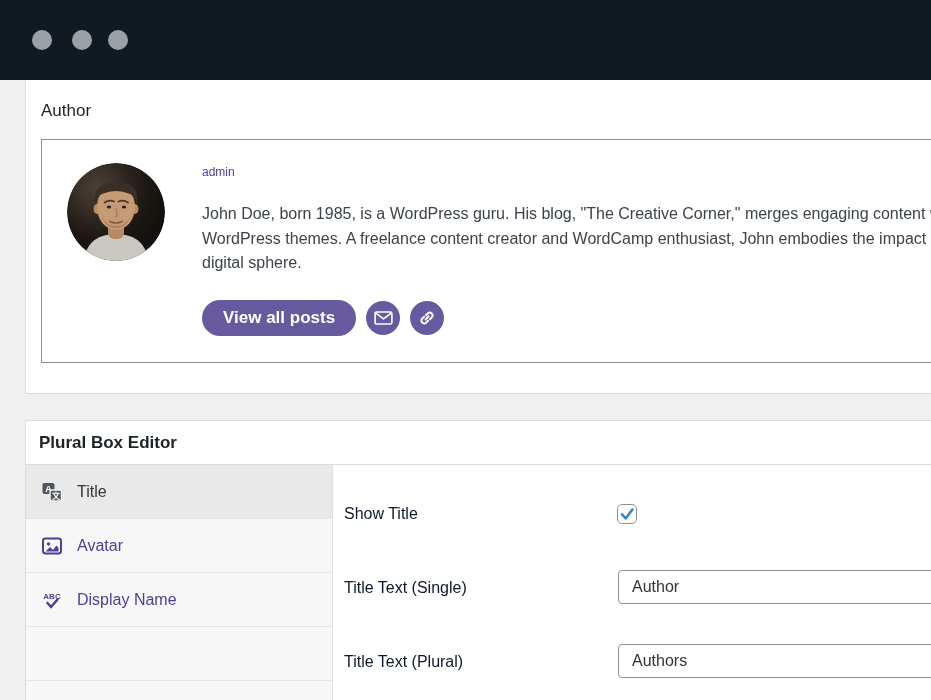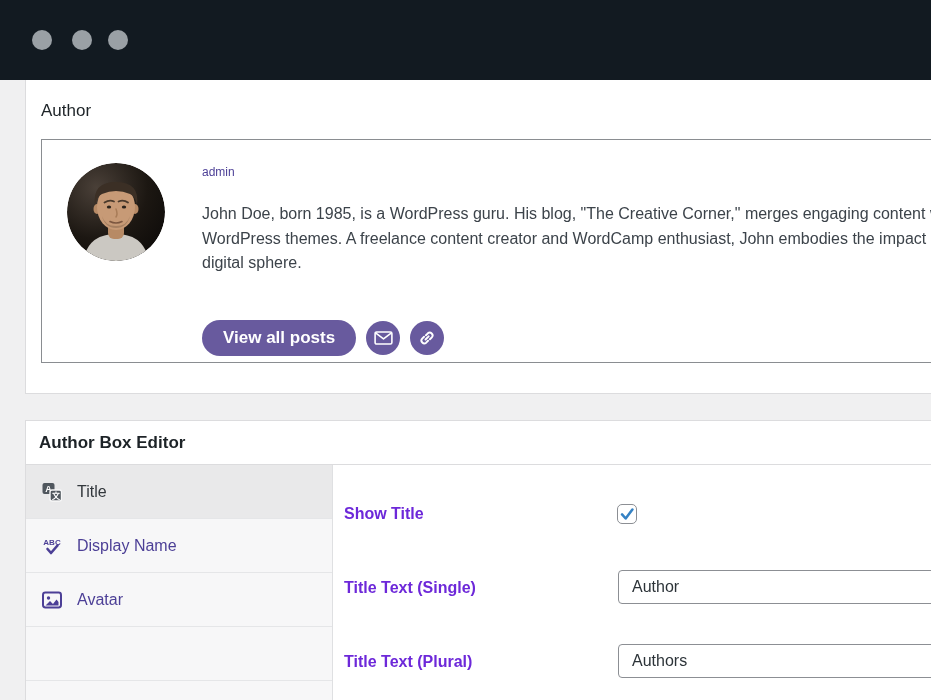--- a/index.html
+++ b/index.html
@@ -22,7 +22,7 @@
   .admin-link{position:absolute;left:160px;top:25px;font-size:12px;color:#4c3f96;text-decoration:none;}
   .bio{position:absolute;left:160px;top:62px;width:800px;font-size:16px;line-height:24.5px;color:#3c434a;}
   .bio-line{white-space:nowrap;}
-  .actions{position:absolute;left:160px;top:160px;display:flex;align-items:center;gap:10px;margin-top:20px;}
+  .actions{position:absolute;left:160px;top:160px;display:flex;align-items:center;gap:10px;}
   .pill-btn{height:36px;padding:0 21px;border:none;border-radius:18px;background:#685a9e;color:#fff;font-size:17px;font-weight:600;font-family:"Liberation Sans",sans-serif;cursor:pointer;}
   .circle-btn{width:34px;height:34px;border:none;border-radius:50%;background:#685a9e;display:flex;align-items:center;justify-content:center;cursor:pointer;padding:0;}
 

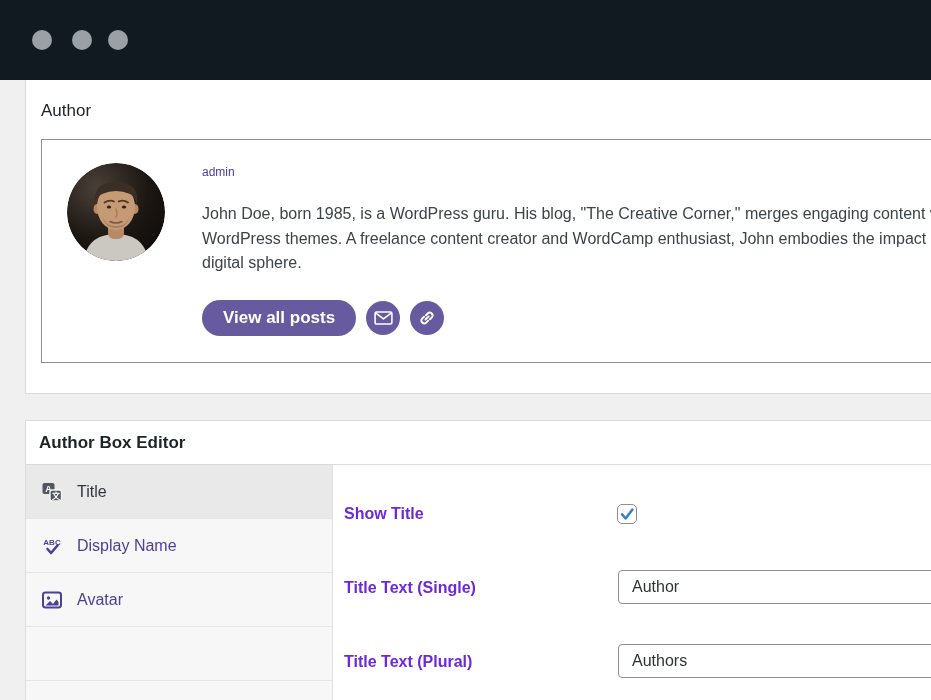--- a/index.html
+++ b/index.html
@@ -123,7 +123,7 @@
 
   <div class="panel panel2">
     <div class="panel2-header">
-      <span class="panel2-title">Author Box Editor</span>
+      <span class="panel2-title">Plural Box Editor</span>
     </div>
 
     <div class="sidebar">

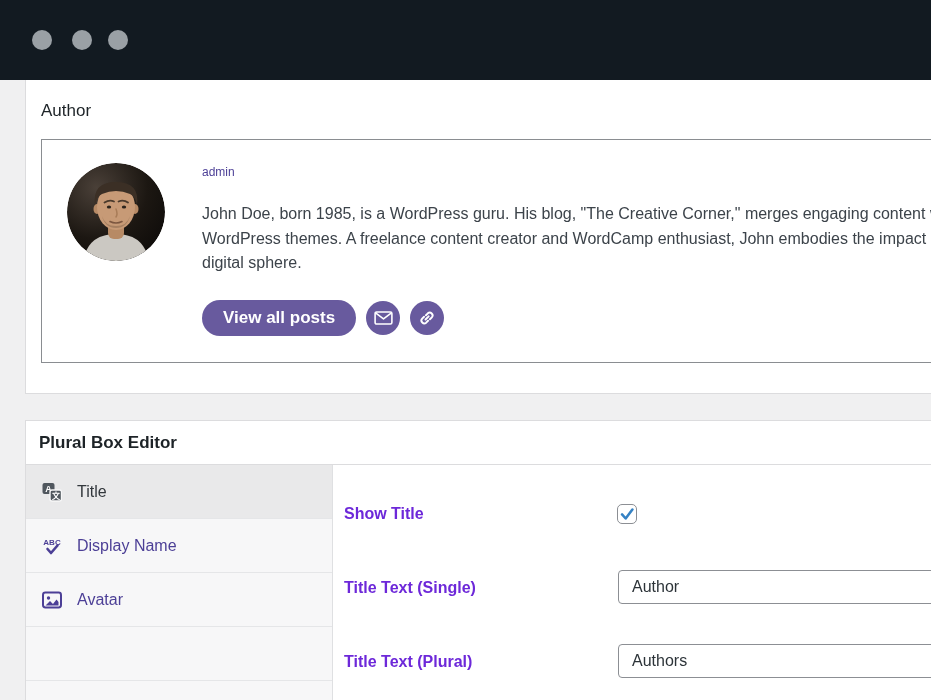--- a/index.html
+++ b/index.html
@@ -37,7 +37,7 @@
   .side-item.active{background:#e9e9ea;}
   .side-item.active .s-label{color:#32373c;}
 
-  .field-label{position:absolute;font-size:16px;font-weight:700;color:#6d28d9;white-space:nowrap;}
+  .field-label{position:absolute;font-size:16px;font-weight:400;color:#0f172a;white-space:nowrap;}
   .lbl-show{left:318px;top:84px;}
   .lbl-single{left:318px;top:158px;}
   .lbl-plural{left:318px;top:232px;}

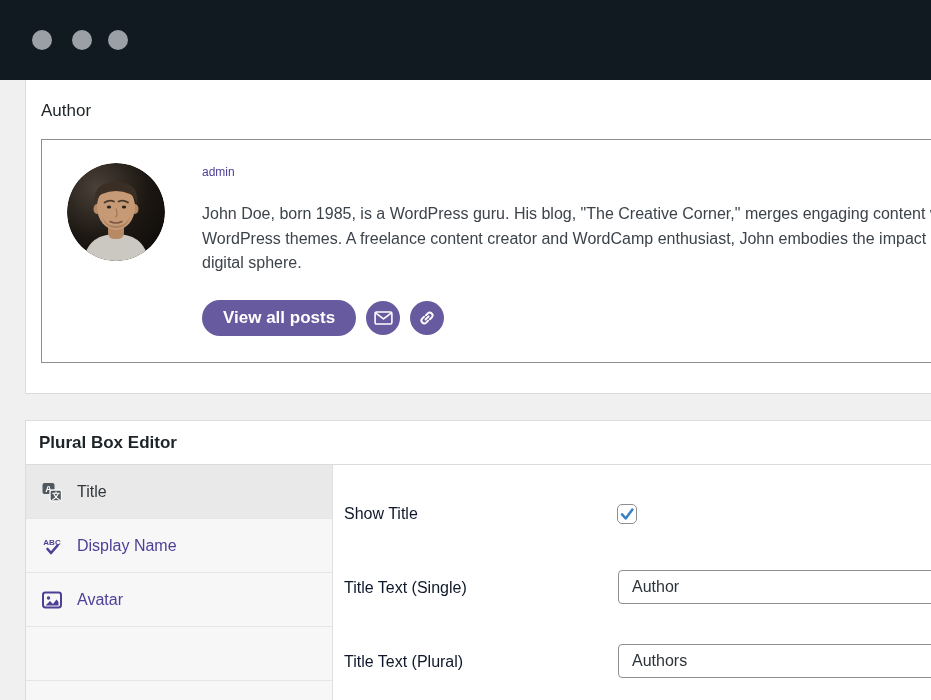--- a/index.html
+++ b/index.html
@@ -148,22 +148,22 @@
       <div class="side-item">
         <span class="s-icon">
           <svg viewBox="0 0 20 20" width="20" height="20">
-            <text x="10" y="9" font-size="8" font-weight="bold" fill="#4c3f96" text-anchor="middle" font-family="Liberation Sans, sans-serif">ABC</text>
-            <path d="M5.5 13 l3.5 4 6.5-7.5" fill="none" stroke="#4c3f96" stroke-width="2.6" stroke-linecap="round" stroke-linejoin="round"></path>
-          </svg>
-        </span>
-        <span class="s-label">Display Name</span>
-      </div>
-
-      <div class="side-item">
-        <span class="s-icon">
-          <svg viewBox="0 0 20 20" width="20" height="20">
             <rect x="1" y="2.5" width="18" height="15" rx="2.4" fill="none" stroke="#4c3f96" stroke-width="2"></rect>
             <circle cx="6.5" cy="8" r="1.7" fill="#4c3f96"></circle>
             <path d="M3.5 15.5 l4.5-4.5 3 3 3.5-4.5 2 2.5 V15.5 z" fill="#4c3f96"></path>
           </svg>
         </span>
         <span class="s-label">Avatar</span>
+      </div>
+
+      <div class="side-item">
+        <span class="s-icon">
+          <svg viewBox="0 0 20 20" width="20" height="20">
+            <text x="10" y="9" font-size="8" font-weight="bold" fill="#4c3f96" text-anchor="middle" font-family="Liberation Sans, sans-serif">ABC</text>
+            <path d="M5.5 13 l3.5 4 6.5-7.5" fill="none" stroke="#4c3f96" stroke-width="2.6" stroke-linecap="round" stroke-linejoin="round"></path>
+          </svg>
+        </span>
+        <span class="s-label">Display Name</span>
       </div>
 
 

